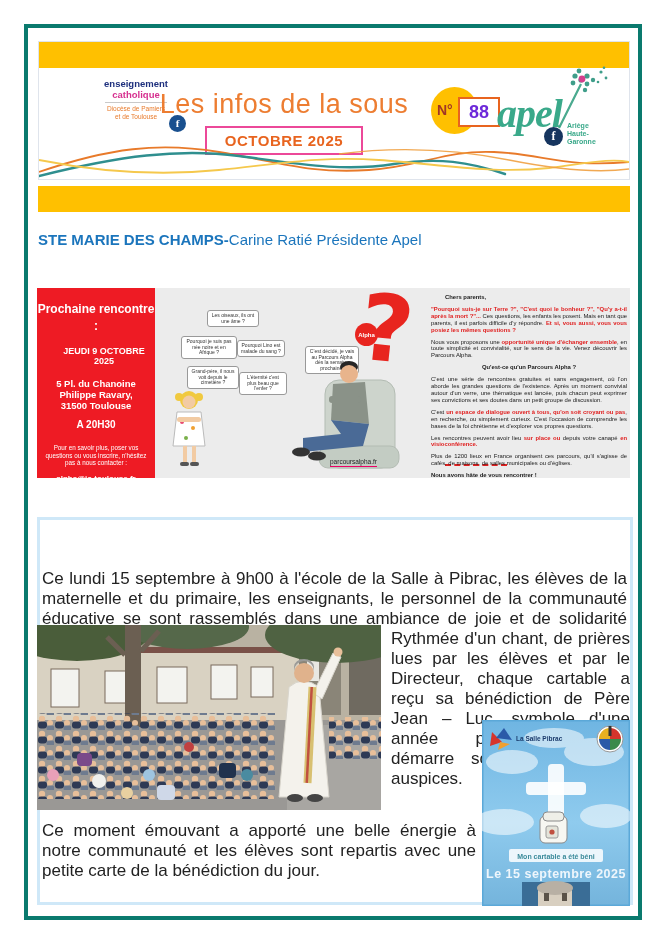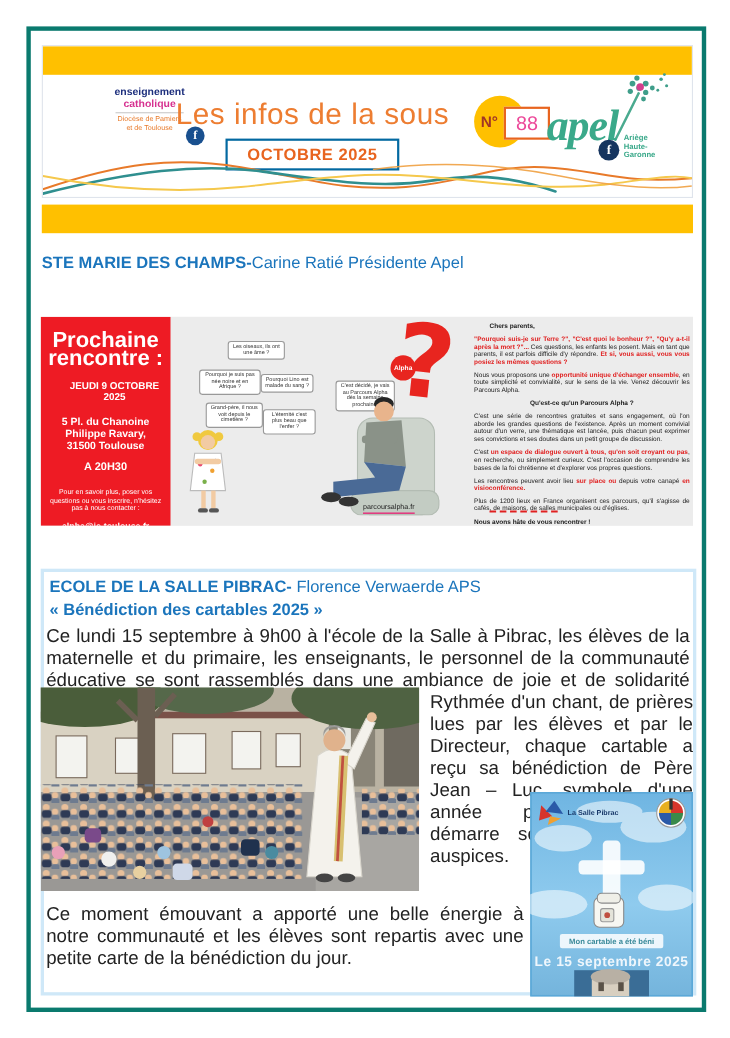--- a/index.html
+++ b/index.html
@@ -32,7 +32,7 @@
   .num-circle{left:0;top:0;width:47px;height:47px;border-radius:50%;background:#ffc000;}
   .num-label{left:6px;top:15px;font-size:14px;font-weight:800;color:#a03526;}
   .num-box{left:27px;top:10px;width:38px;height:26px;background:#fff;border:2px solid #e8641f;
-           display:flex;align-items:center;justify-content:center;font-size:18px;font-weight:normal;color:#ec4899;}
+           display:flex;align-items:center;justify-content:center;font-size:18px;font-weight:bold;color:#6d28d9;}
   .apel-cluster{left:458px;top:28px;width:130px;height:108px;}
   .apel-name{left:0;top:24px;font-family:"Liberation Serif",serif;font-style:italic;font-weight:bold;
              font-size:40px;color:#3aa98a;letter-spacing:-1px;line-height:1;}

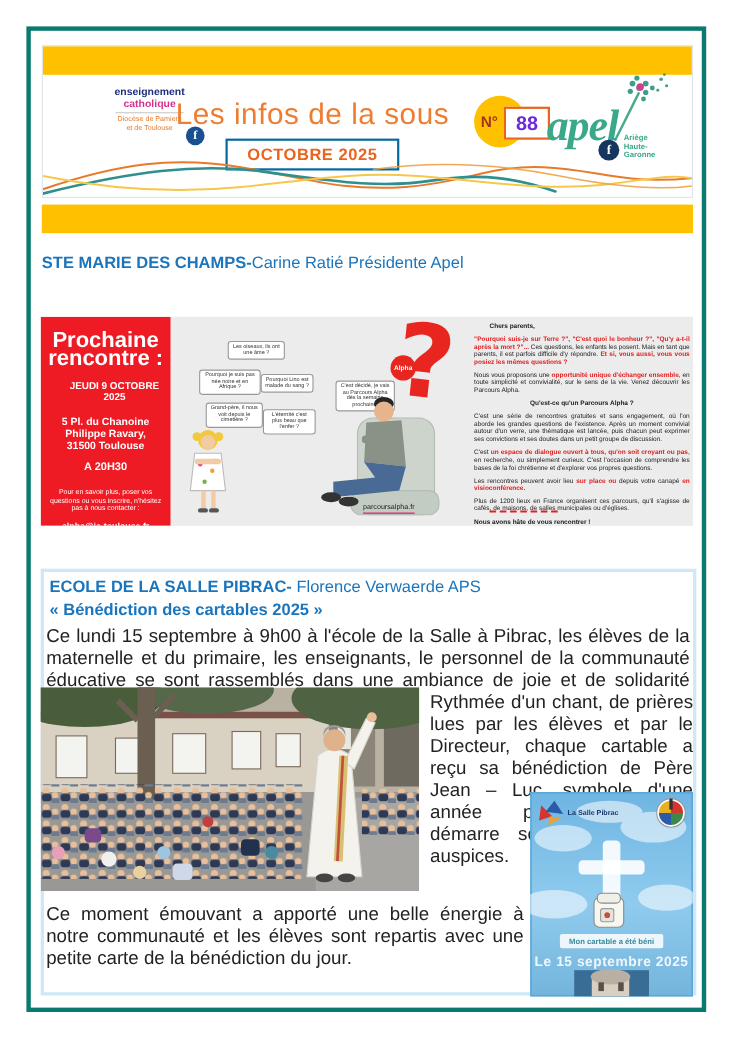--- a/index.html
+++ b/index.html
@@ -26,7 +26,7 @@
   .fb-ec{width:17px;height:17px;background:#19508f;font-size:11px;right:2px;bottom:-12px;}
   .title-block{left:100px;top:47px;width:290px;text-align:center;}
   .pasto-title{font-size:27px;color:#ed7d31;letter-spacing:.5px;}
-  .month-box{display:inline-block;margin-top:6px;border:2px solid #0369a1;background:#fff;
+  .month-box{display:inline-block;margin-top:6px;border:2px solid #ec4899;background:#fff;
              color:#e8641f;font-weight:bold;font-size:15px;letter-spacing:.5px;padding:4px 18px;}
   .num-cluster{left:392px;top:45px;width:70px;height:50px;}
   .num-circle{left:0;top:0;width:47px;height:47px;border-radius:50%;background:#ffc000;}

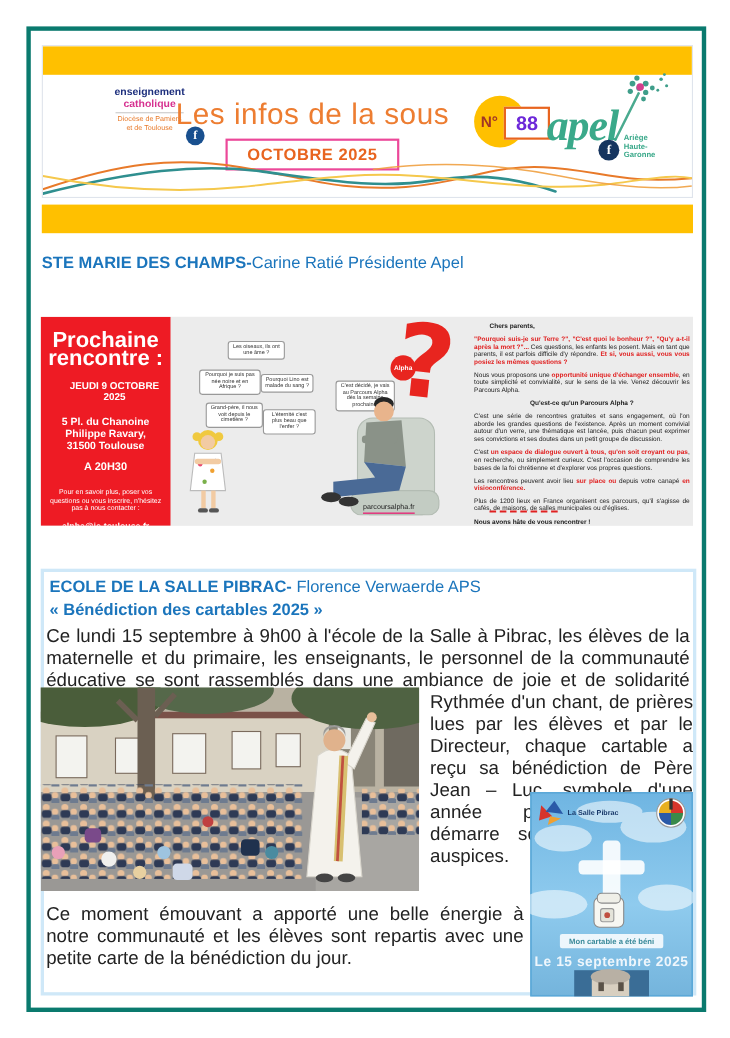--- a/index.html
+++ b/index.html
@@ -47,7 +47,7 @@
   .hb{font-weight:bold;}
   .flyer{left:37px;top:288px;width:593px;height:190px;background:#ececec;overflow:hidden;}
   .red-panel{left:0;top:0;width:118px;height:190px;background:#ee1b24;color:#fff;text-align:center;}
-  .rp-h{font-size:20px;font-weight:bold;line-height:17px;margin-top:13px;}
+  .rp-h{font-size:12px;font-weight:bold;line-height:17px;margin-top:13px;}
   .rp-date{font-size:9px;font-weight:bold;margin-top:11px;margin-left:16px;}
   .rp-addr{font-size:9.5px;font-weight:bold;line-height:11px;margin-top:12px;}
   .rp-time{font-size:10px;font-weight:bold;margin-top:8px;}

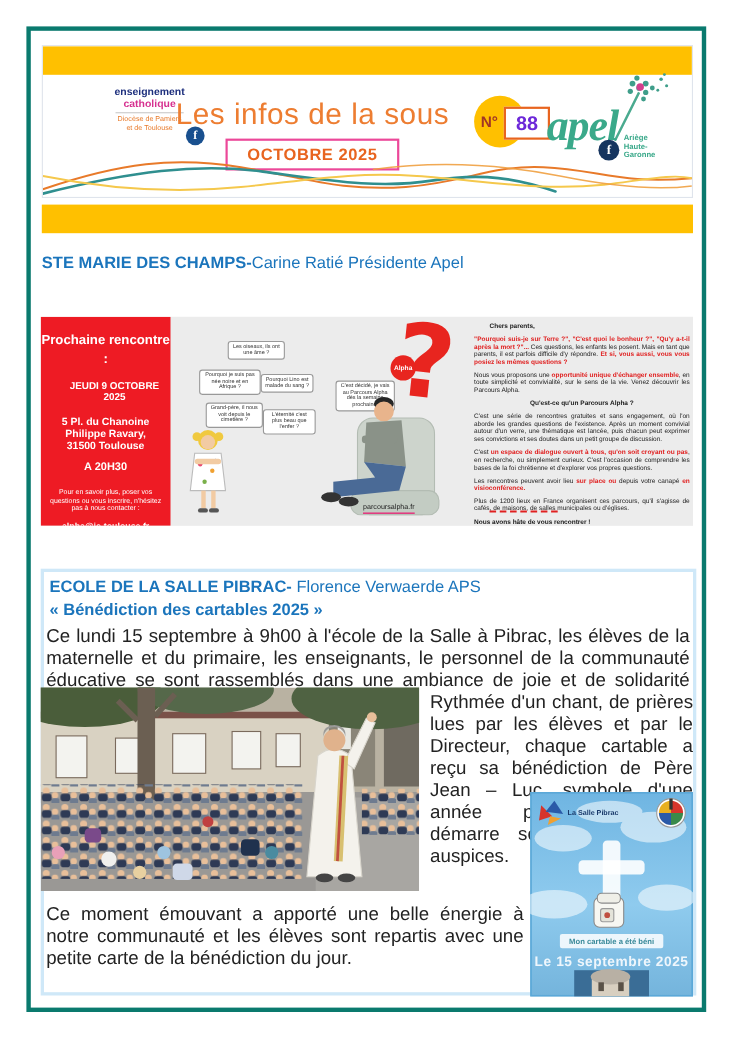--- a/index.html
+++ b/index.html
@@ -223,12 +223,6 @@
 </div>
 
 <div class="abs s2-box">
-  <div class="abs s2-head">
-    <div>
-      <span class="hb">ECOLE DE LA SALLE PIBRAC-</span><span> Florence Verwaerde APS</span>
-    </div>
-    <div class="hb">« Bénédiction des cartables 2025 »</div>
-  </div>
 
   <div class="abs p-body s2-p1">Ce lundi 15 septembre à 9h00 à l'école de la Salle à Pibrac, les élèves de la maternelle et du primaire, les enseignants, le personnel de la communauté éducative se sont rassemblés dans une ambiance de joie et de solidarité dans la cour du primaire.</div>
 

